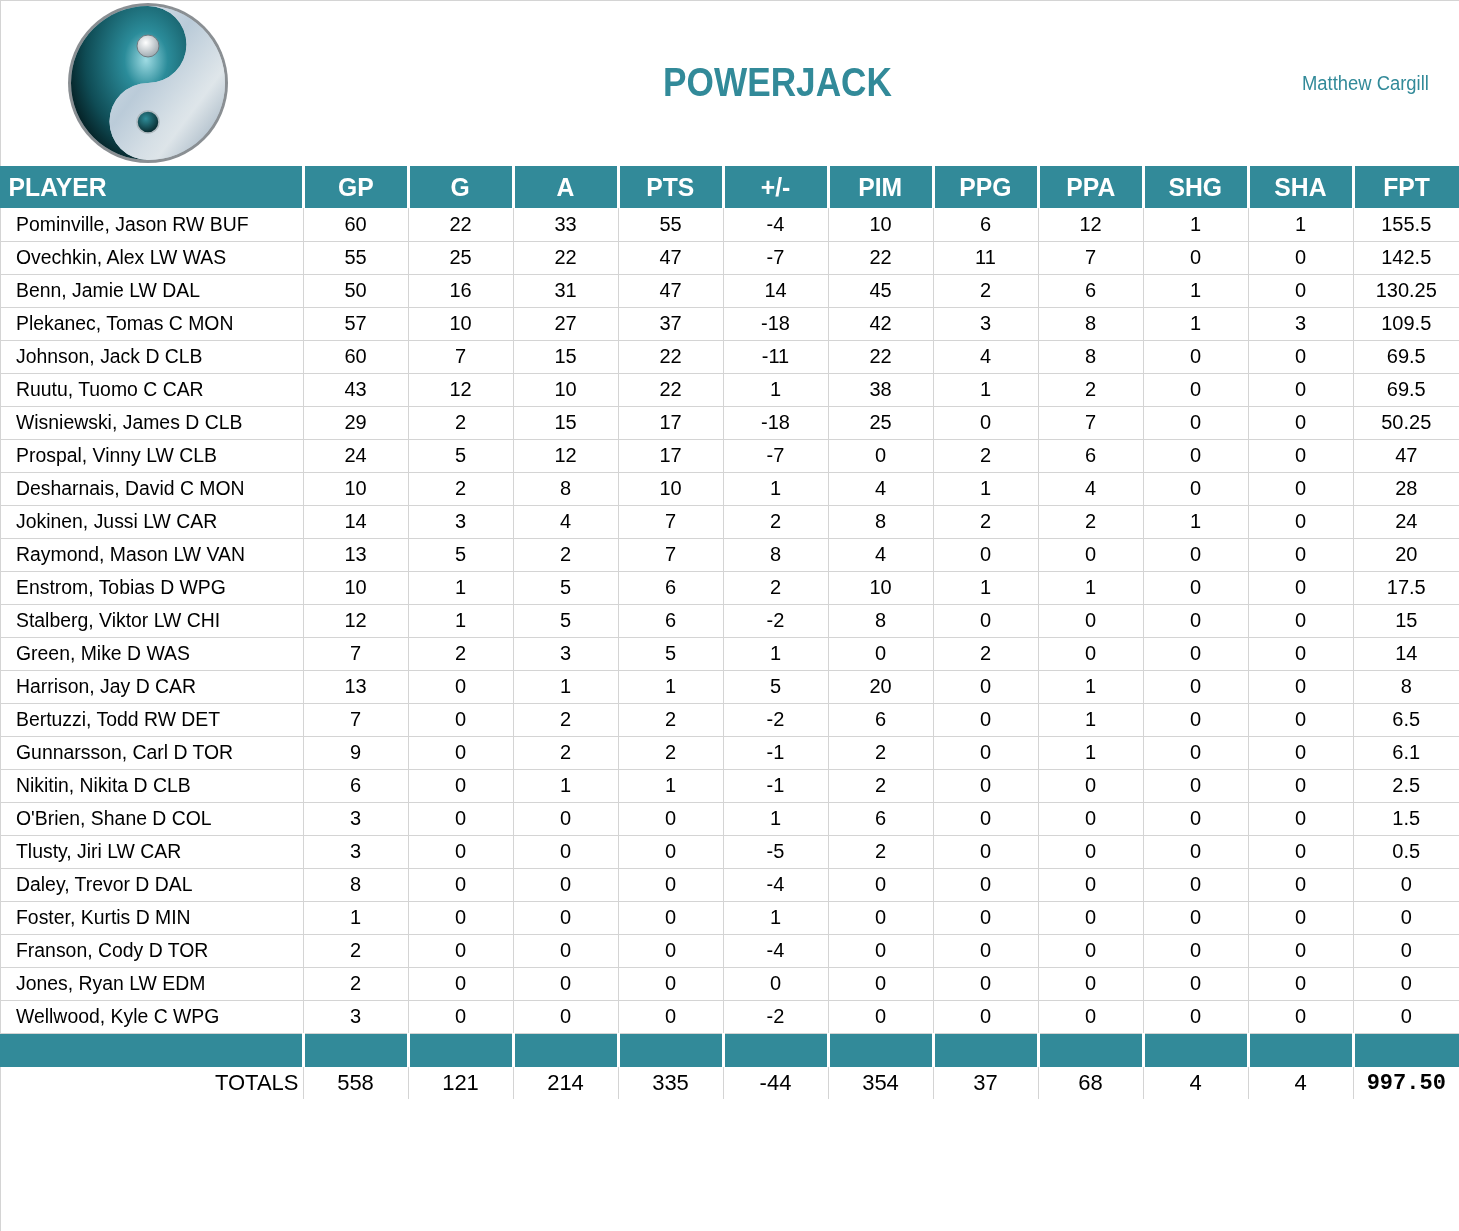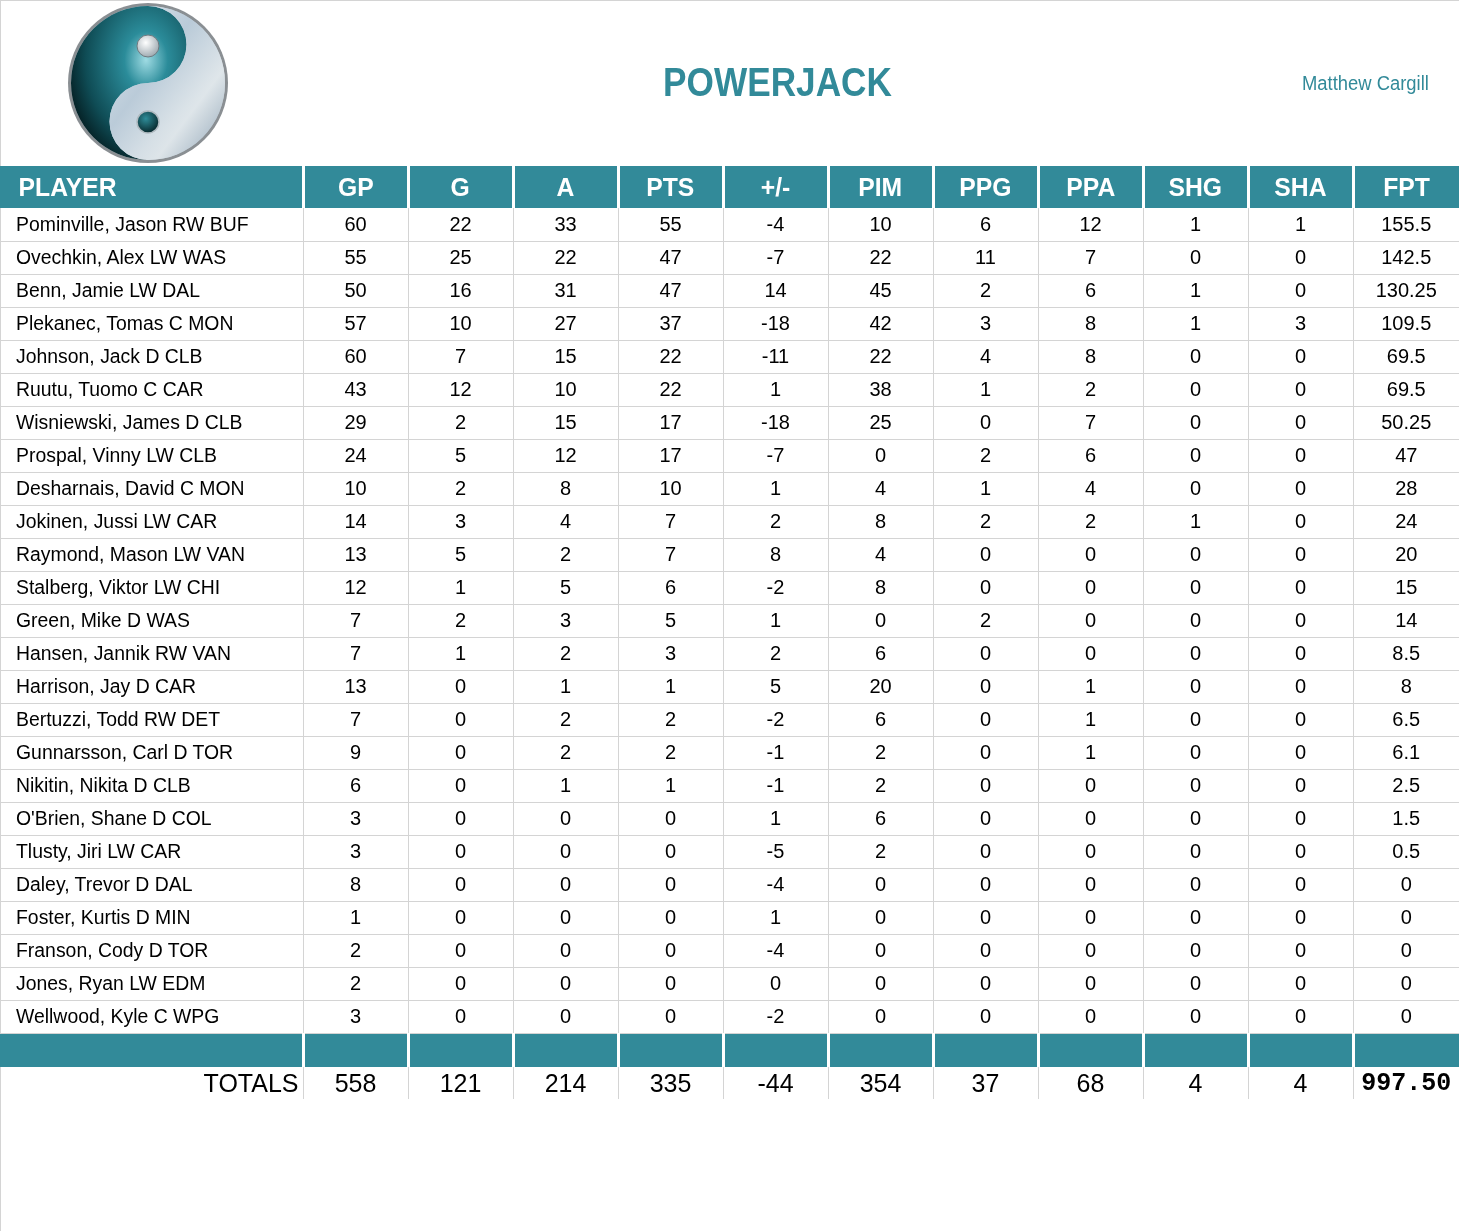--- a/index.html
+++ b/index.html
@@ -14,7 +14,7 @@
     col.c-stat { width: 105px; }
     col.c-fpt { width: 106px; }
     th { background: #328a99; color: #fff; font-size: 26px; font-weight: bold; height: 42px; text-align: center; border-left: 3px solid #fff; border-right: 0; padding: 0; transform-origin: center; }
-    th:first-child { text-align: left; padding-left: 16px; border-left: 0; }
+    th:first-child { text-align: left; padding-left: 6px; border-left: 0; }
     th span { display: inline-block; transform: scaleX(0.95); }
     td { height: 33px; font-size: 20px; text-align: center; border-left: 1px solid #d4d4d4; border-bottom: 1px solid #d4d4d4; padding: 0; white-space: nowrap; }
     td:first-child { text-align: left; padding-left: 16px; border-left: 0; }

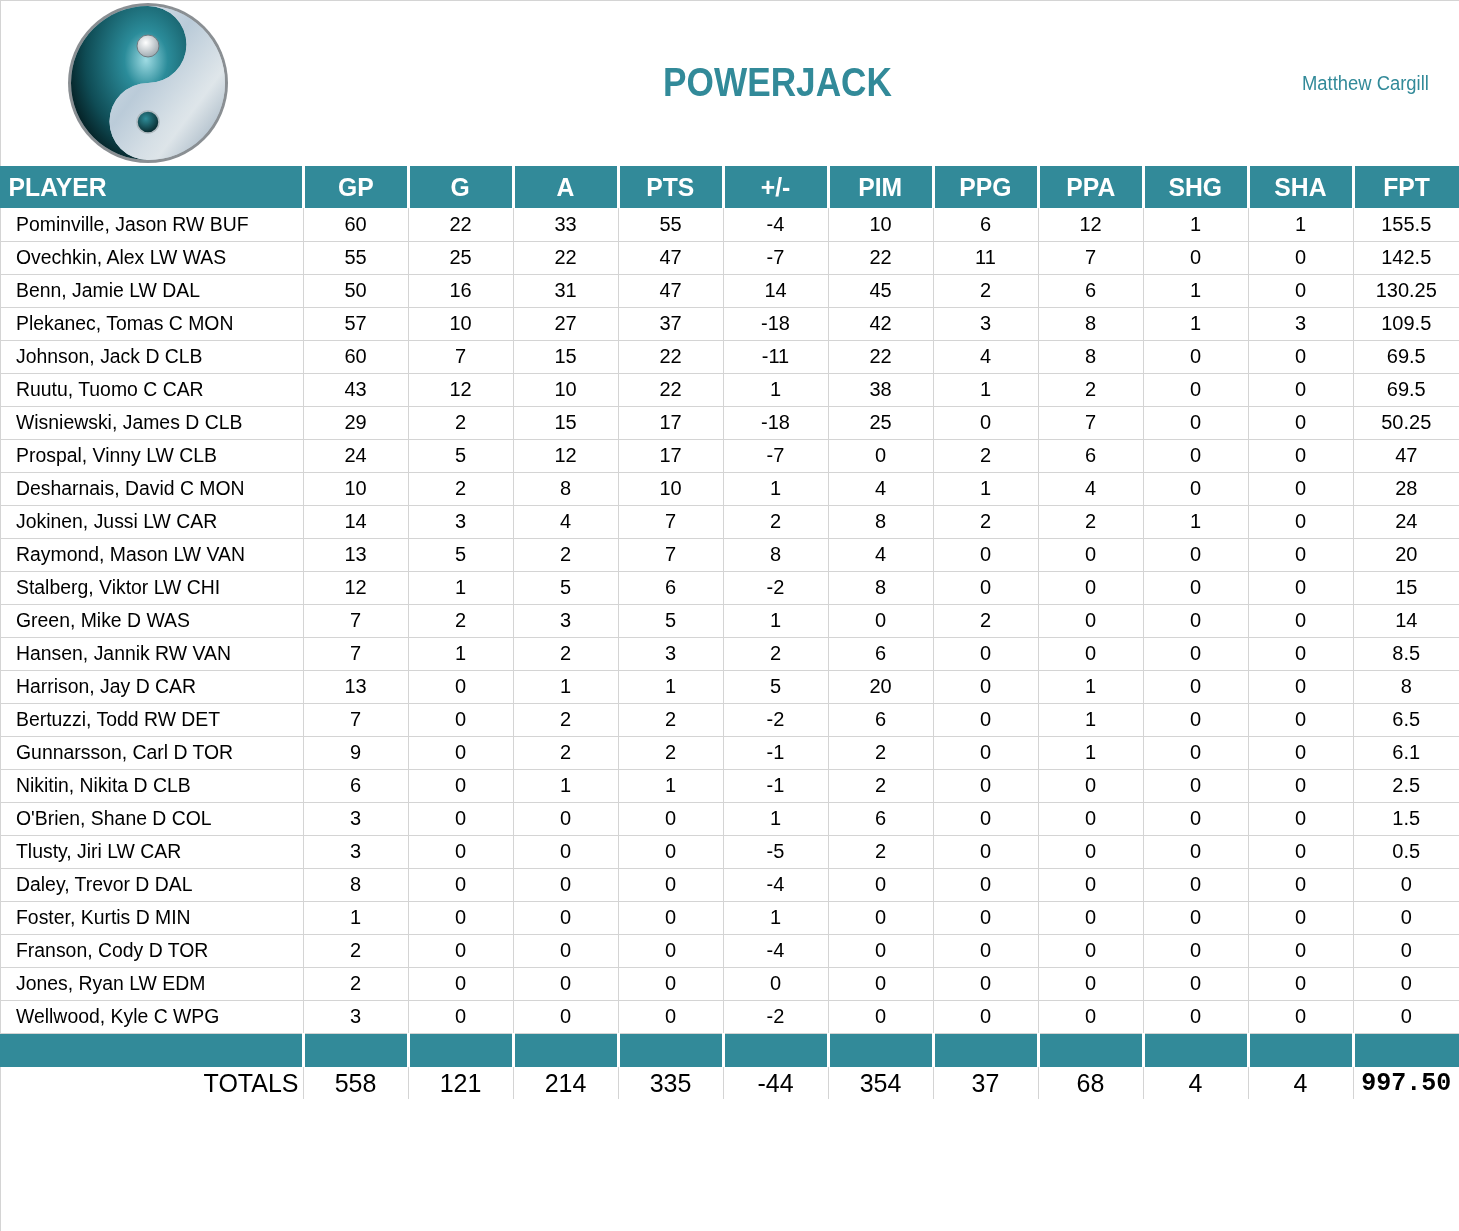--- a/index.html
+++ b/index.html
@@ -253,6 +253,20 @@
         <td>20</td>
       </tr>
       <tr>
+        <td class="name"><span>Enstrom, Tobias D WPG</span></td>
+        <td>10</td>
+        <td>1</td>
+        <td>5</td>
+        <td>6</td>
+        <td>2</td>
+        <td>10</td>
+        <td>1</td>
+        <td>1</td>
+        <td>0</td>
+        <td>0</td>
+        <td>17.5</td>
+      </tr>
+      <tr>
         <td class="name"><span>Stalberg, Viktor LW CHI</span></td>
         <td>12</td>
         <td>1</td>

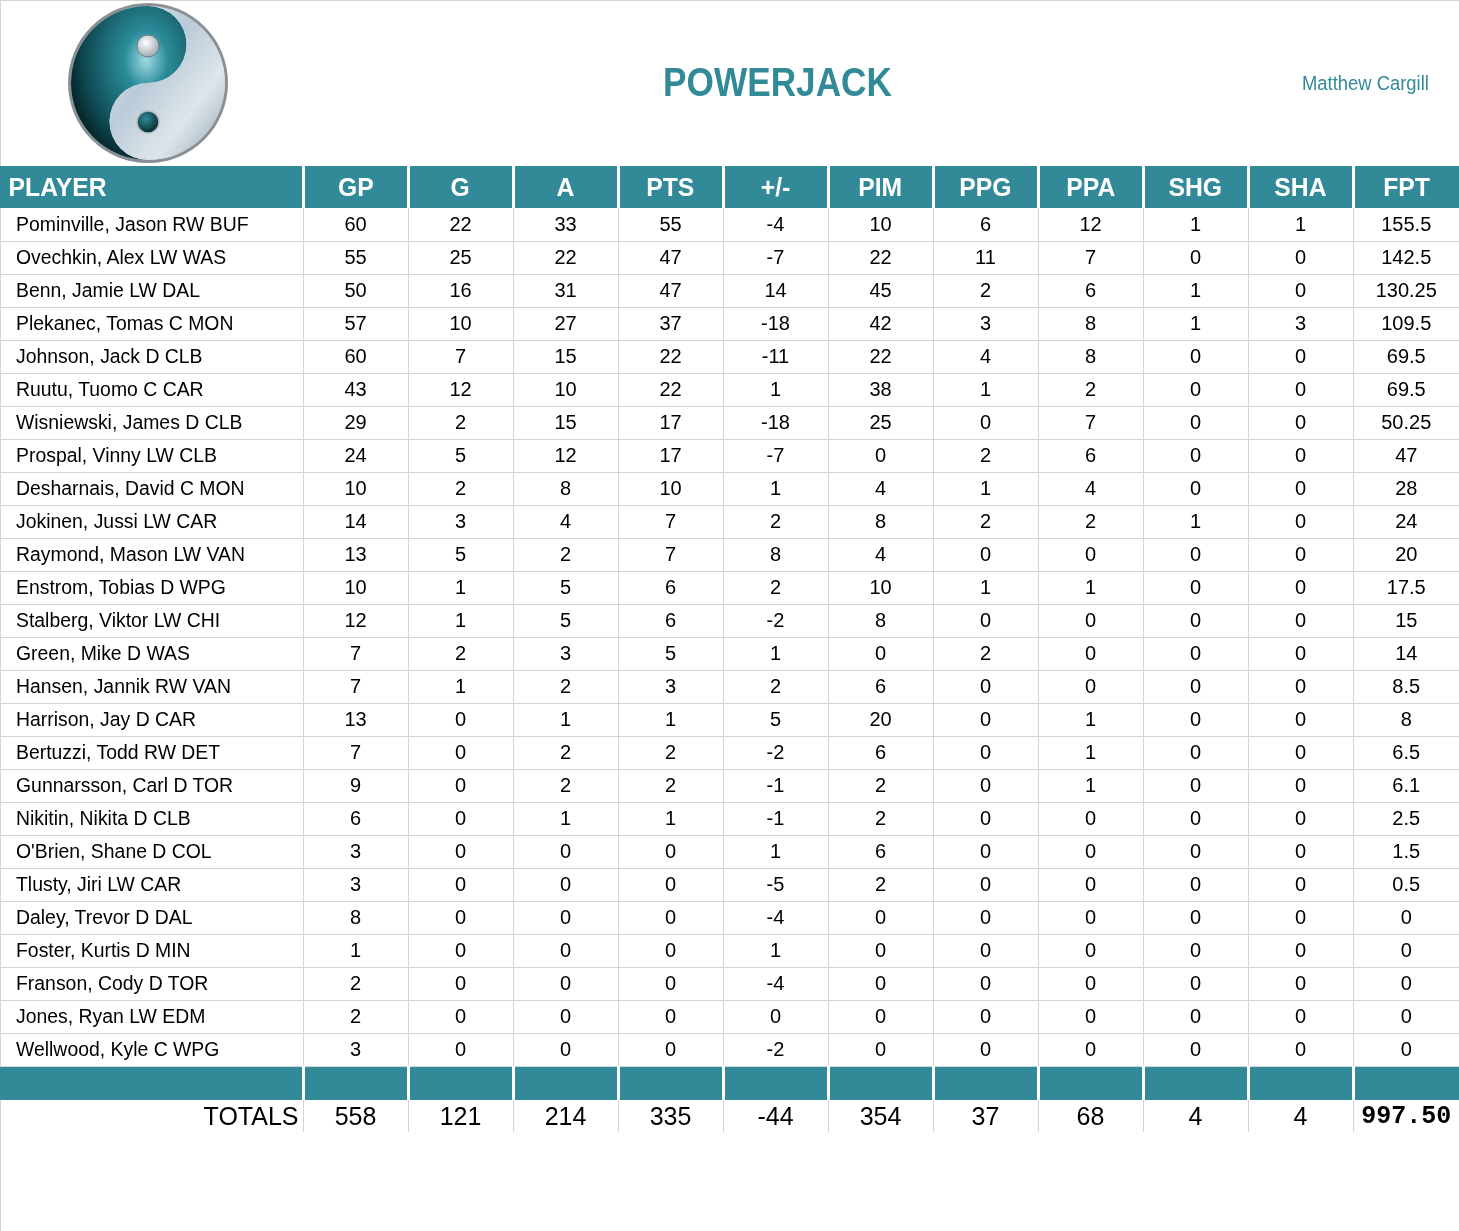--- a/index.html
+++ b/index.html
@@ -295,20 +295,6 @@
         <td>14</td>
       </tr>
       <tr>
-        <td class="name"><span>Hansen, Jannik RW VAN</span></td>
-        <td>7</td>
-        <td>1</td>
-        <td>2</td>
-        <td>3</td>
-        <td>2</td>
-        <td>6</td>
-        <td>0</td>
-        <td>0</td>
-        <td>0</td>
-        <td>0</td>
-        <td>8.5</td>
-      </tr>
-      <tr>
         <td class="name"><span>Harrison, Jay D CAR</span></td>
         <td>13</td>
         <td>0</td>

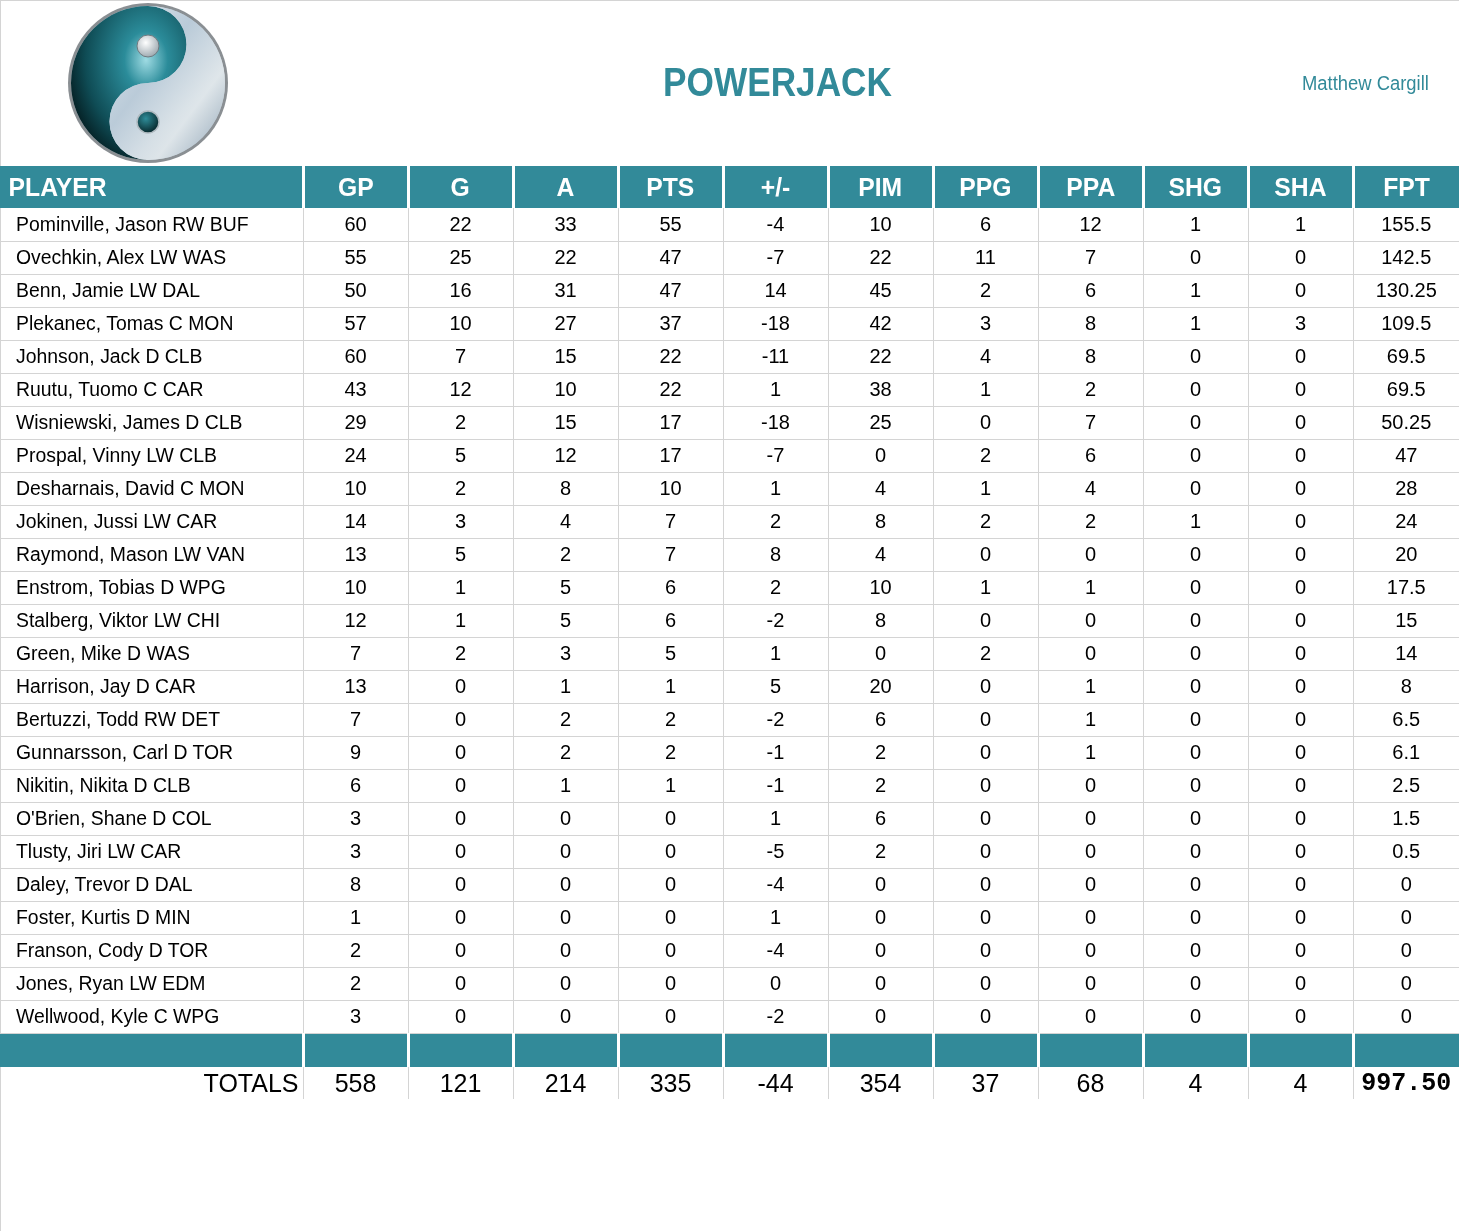--- a/index.html
+++ b/index.html
@@ -21,7 +21,7 @@
     td.name span { display: inline-block; transform: scaleX(0.97); transform-origin: left center; }
     tr.spacer td { background: #328a99; height: 34px; border-left: 3px solid #fff; border-bottom: 0; }
     tr.spacer td:first-child { border-left: 0; }
-    tr.totals td { height: 32px; font-size: 25px; border-bottom: 0; }
+    tr.totals td { height: 32px; font-size: 22px; border-bottom: 0; }
     tr.totals td:first-child { text-align: right; padding-right: 4px; }
     tr.totals td.fpt { font-weight: bold; font-family: Liberation Mono, monospace; }
   </style>

